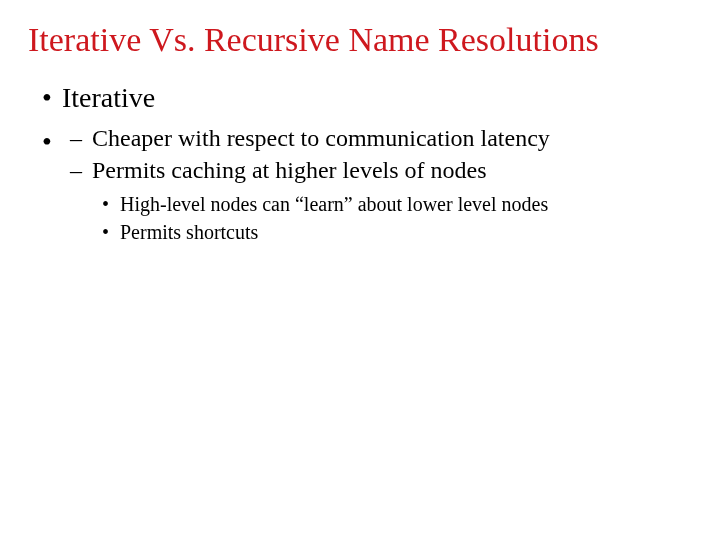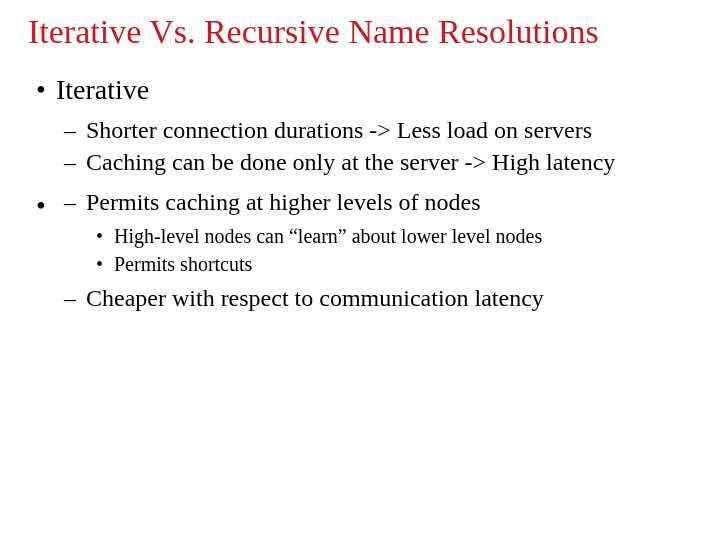--- a/index.html
+++ b/index.html
@@ -16,7 +16,7 @@
     height: 540px;
     position: relative;
     box-sizing: border-box;
-    padding: 12px 28px 0 28px;
+    padding: 20px 28px 0 28px;
     border-radius: 22px;
   }
   .title {

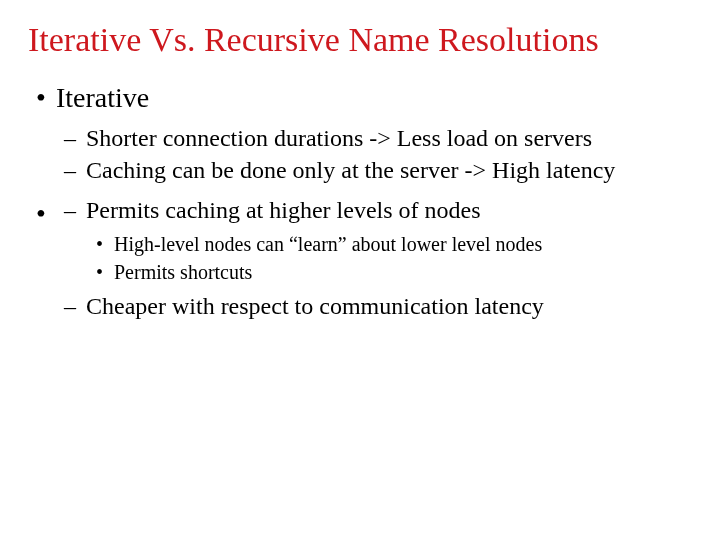--- a/index.html
+++ b/index.html
@@ -26,7 +26,7 @@
     font-weight: normal;
   }
   ul.lvl1 {
-    margin: 0;
+    margin: 6px;
     padding-left: 28px;
     list-style: none;
   }

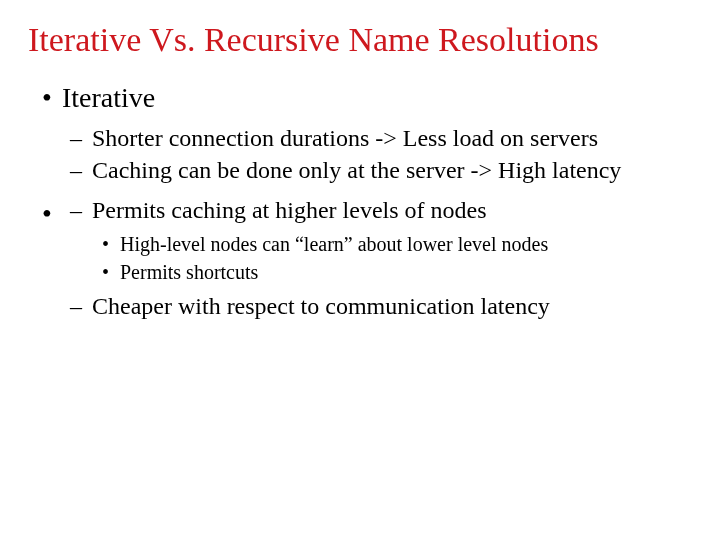--- a/index.html
+++ b/index.html
@@ -88,10 +88,6 @@
 
     <li>
       <span>Iterative</span>
-      <ul class="lvl2">
-        <li>Shorter connection durations -&gt; Less load on servers</li>
-        <li>Caching can be done only at the server -&gt; High latency</li>
-      </ul>
     </li>
 
     <li>

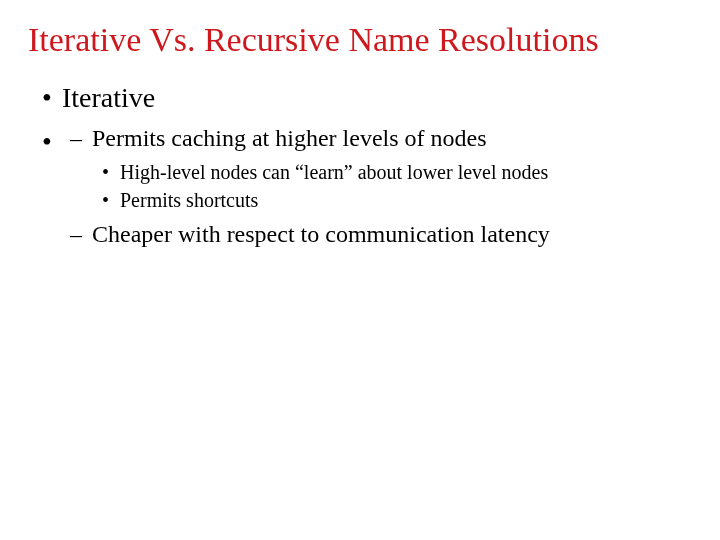--- a/index.html
+++ b/index.html
@@ -92,6 +92,7 @@
 
     <li>
       <ul class="lvl2">
+        <li>Cheaper with respect to communication latency</li>
         <li>
           <span>Permits caching at higher levels of nodes</span>
           <ul class="lvl3">
@@ -99,7 +100,6 @@
             <li>Permits shortcuts</li>
           </ul>
         </li>
-        <li>Cheaper with respect to communication latency</li>
       </ul>
     </li>
 

